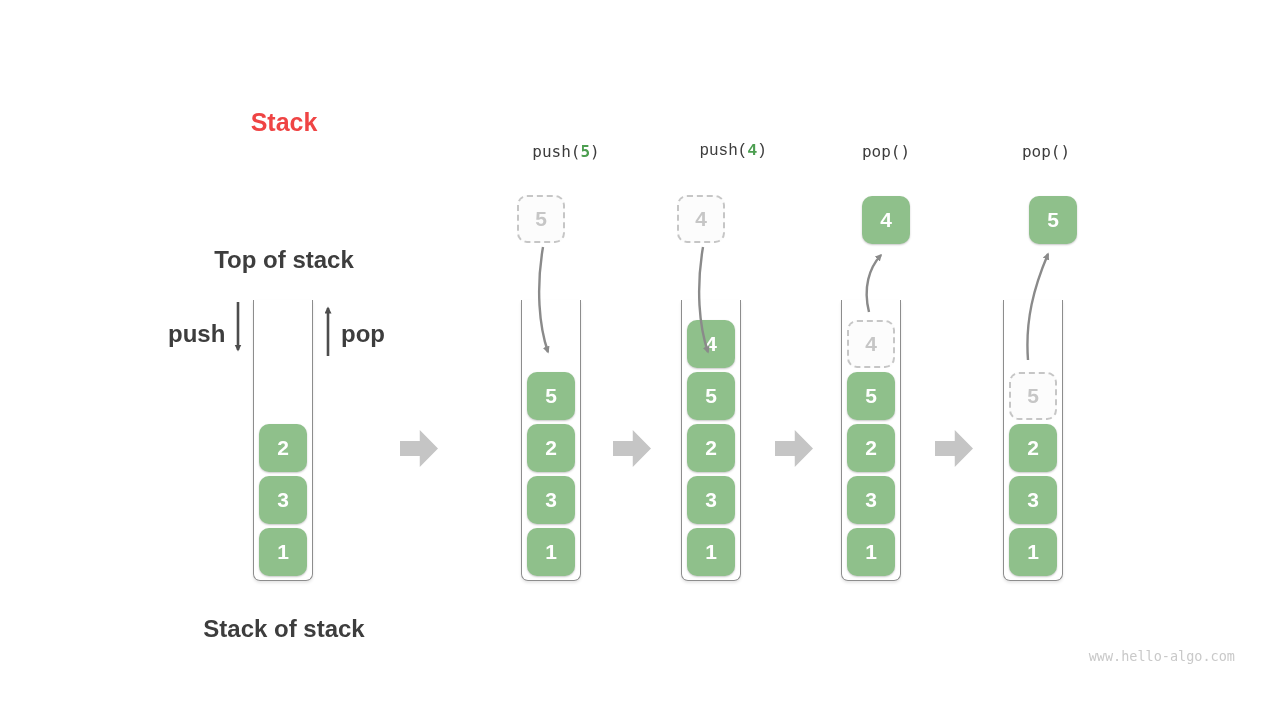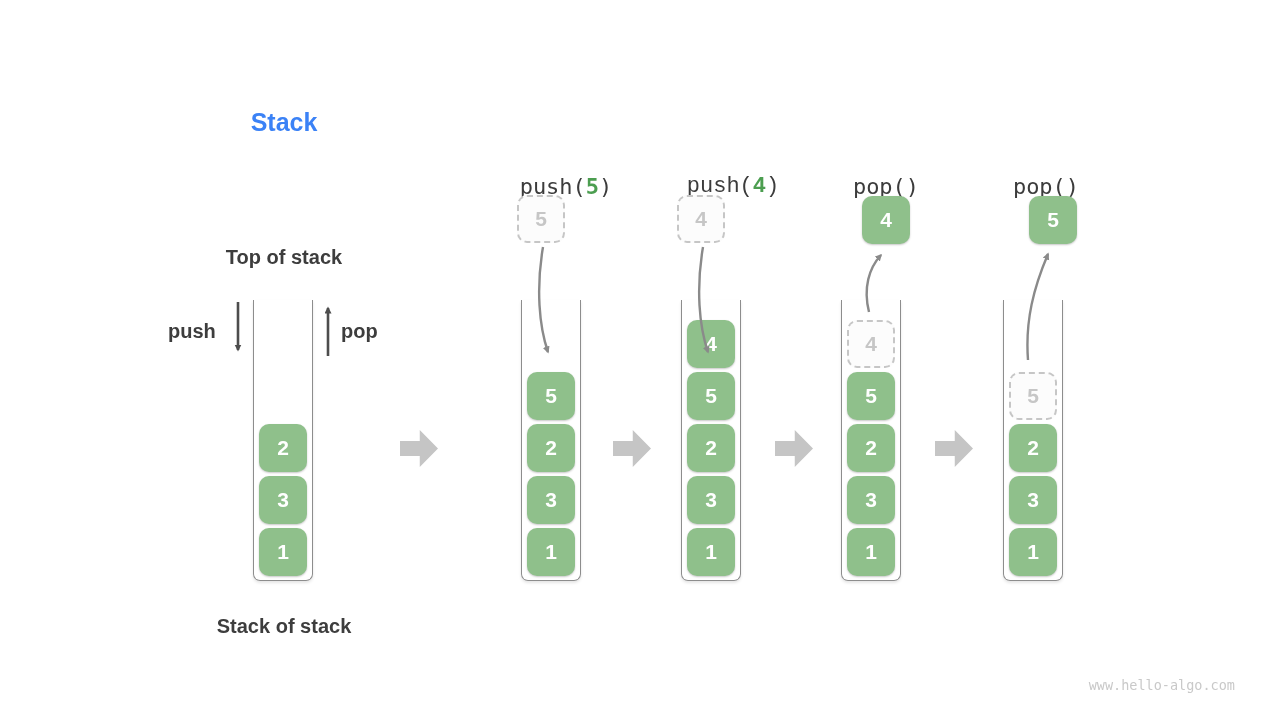--- a/index.html
+++ b/index.html
@@ -8,7 +8,7 @@
 
   
   .diagram-title{position:absolute;left:284px;top:108px;transform:translateX(-50%);
-    font-size:25px;font-weight:bold;color:#3b82f6;white-space:nowrap;text-align:center;}
+    font-size:25px;font-weight:bold;color:#ef4444;white-space:nowrap;text-align:center;}
   .b-label{position:absolute;font-size:20px;font-weight:bold;color:#3d3d3d;white-space:nowrap;}
   .centered{transform:translateX(-50%);}
   .op-header{position:absolute;top:142px;transform:translateX(-50%);

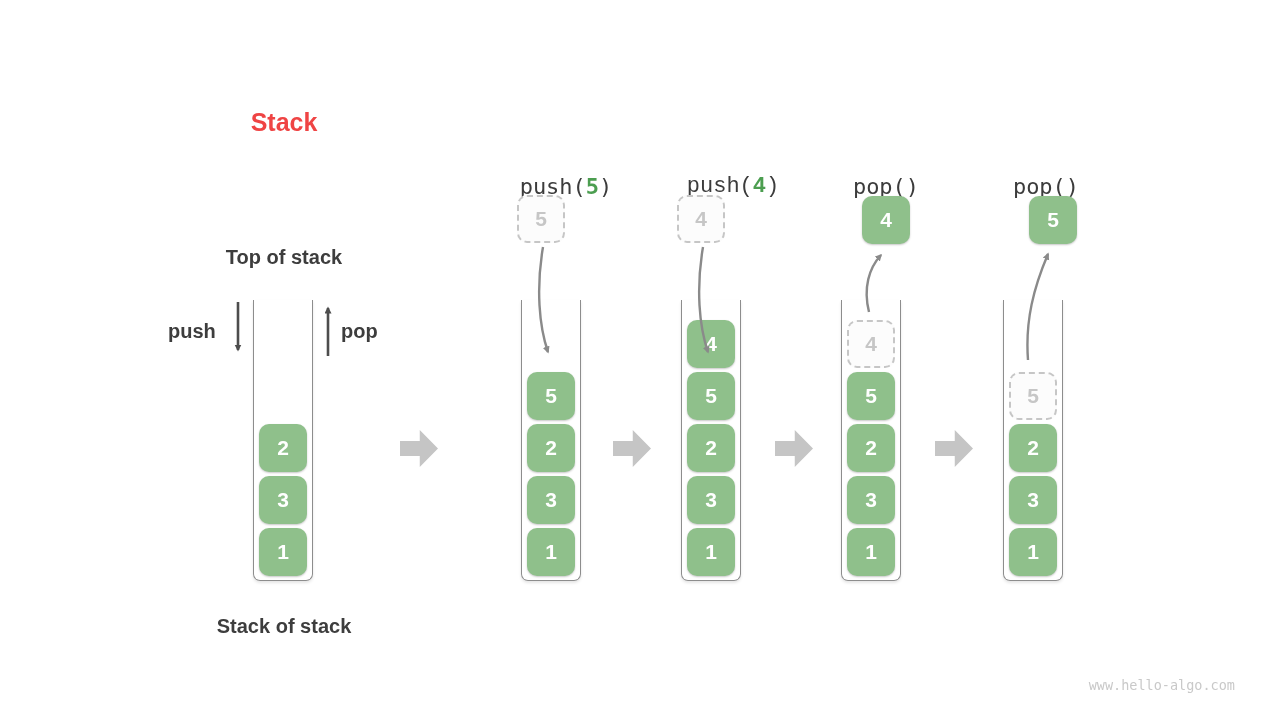--- a/index.html
+++ b/index.html
@@ -12,7 +12,7 @@
   .b-label{position:absolute;font-size:20px;font-weight:bold;color:#3d3d3d;white-space:nowrap;}
   .centered{transform:translateX(-50%);}
   .op-header{position:absolute;top:142px;transform:translateX(-50%);
-    font-family:"DejaVu Sans Mono", monospace;font-size:22px;color:#3c3c3c;white-space:nowrap;margin-top:32px;}
+    font-family:"DejaVu Sans Mono", monospace;font-size:16px;color:#3c3c3c;white-space:nowrap;}
   .op-header .arg{color:#4c9e50;font-weight:bold;}
   .watermark{position:absolute;right:45px;top:677px;
     font-family:"DejaVu Sans Mono", monospace;font-size:13.5px;color:#c9c9c9;}

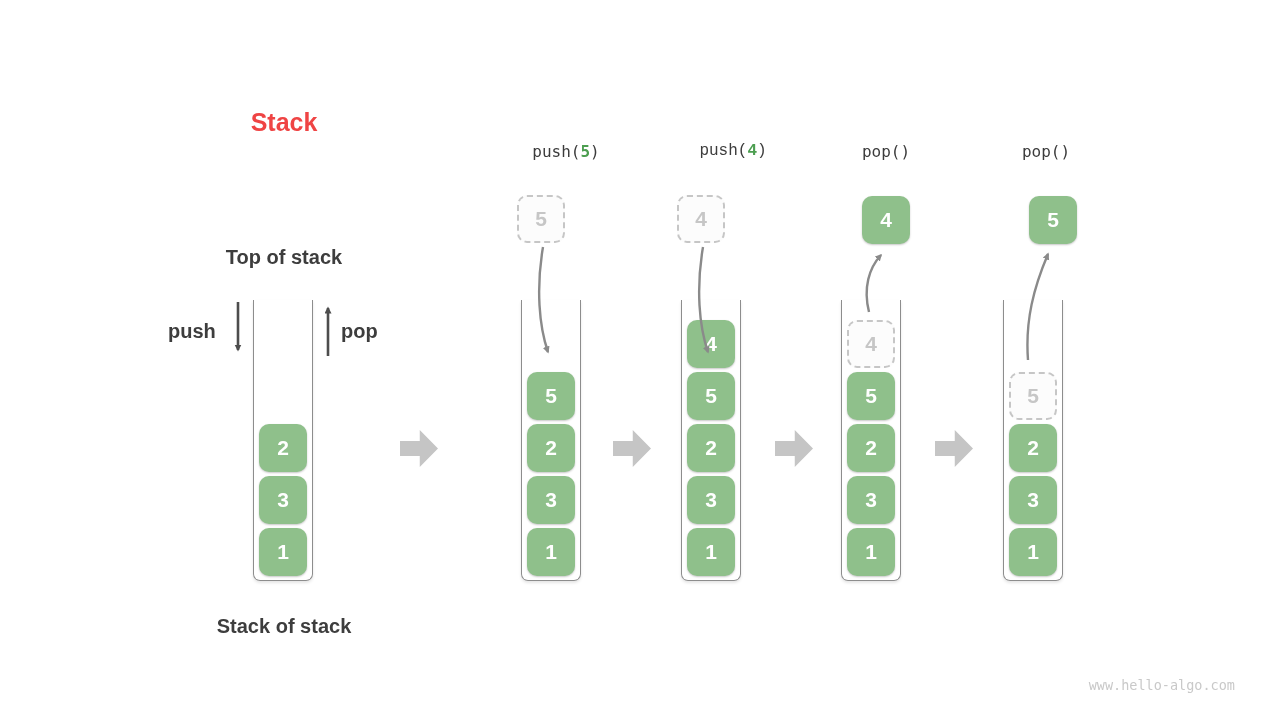--- a/index.html
+++ b/index.html
@@ -9,7 +9,7 @@
   
   .diagram-title{position:absolute;left:284px;top:108px;transform:translateX(-50%);
     font-size:25px;font-weight:bold;color:#ef4444;white-space:nowrap;text-align:center;}
-  .b-label{position:absolute;font-size:20px;font-weight:bold;color:#3d3d3d;white-space:nowrap;}
+  .b-label{position:absolute;font-size:24px;font-weight:bold;color:#3d3d3d;white-space:nowrap;}
   .centered{transform:translateX(-50%);}
   .op-header{position:absolute;top:142px;transform:translateX(-50%);
     font-family:"DejaVu Sans Mono", monospace;font-size:16px;color:#3c3c3c;white-space:nowrap;}

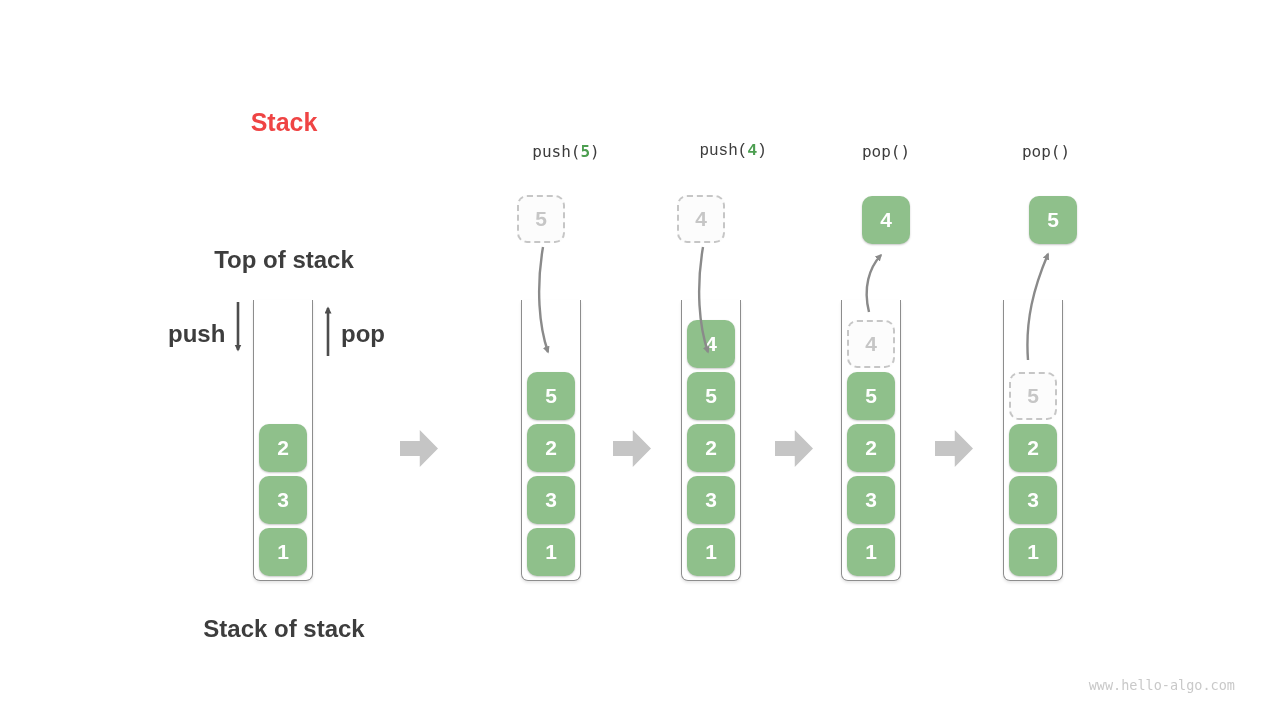--- a/index.html
+++ b/index.html
@@ -14,7 +14,7 @@
   .op-header{position:absolute;top:142px;transform:translateX(-50%);
     font-family:"DejaVu Sans Mono", monospace;font-size:16px;color:#3c3c3c;white-space:nowrap;}
   .op-header .arg{color:#4c9e50;font-weight:bold;}
-  .watermark{position:absolute;right:45px;top:677px;
+  .watermark{position:absolute;right:45px;top:648px;
     font-family:"DejaVu Sans Mono", monospace;font-size:13.5px;color:#c9c9c9;}
 
   

